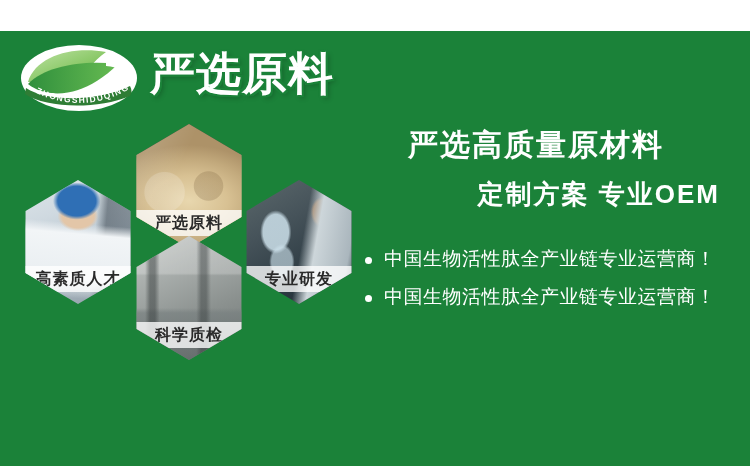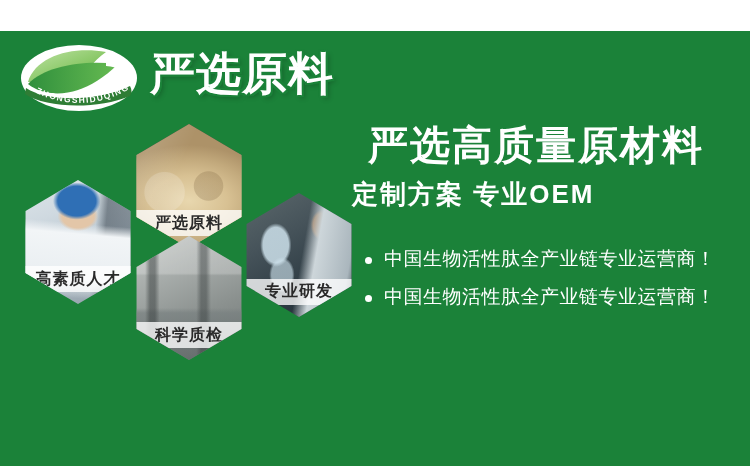--- a/index.html
+++ b/index.html
@@ -147,7 +147,7 @@
     top: 118px;
     width: 368px;
     text-align: center;
-    font-size: 40px;
+    font-size: 30px;
     font-weight: bold;
     color: #ffffff;
     letter-spacing: 2px;

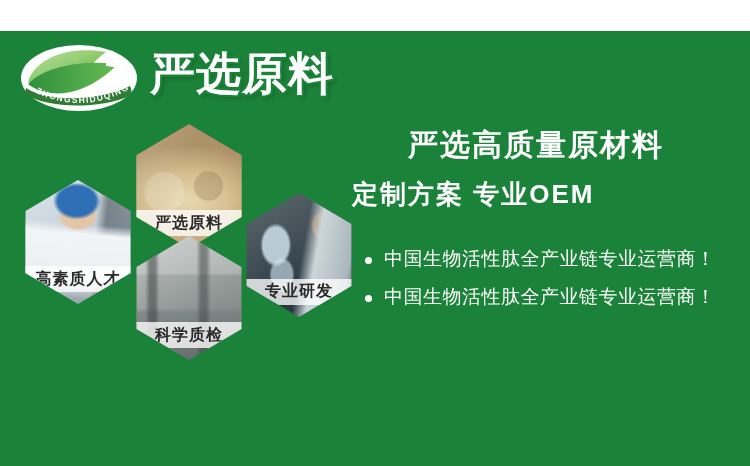--- a/index.html
+++ b/index.html
@@ -159,7 +159,7 @@
     left: 352px;
     top: 178px;
     width: 368px;
-    text-align: left;
+    text-align: right;
     font-size: 26px;
     font-weight: bold;
     color: #ffffff;

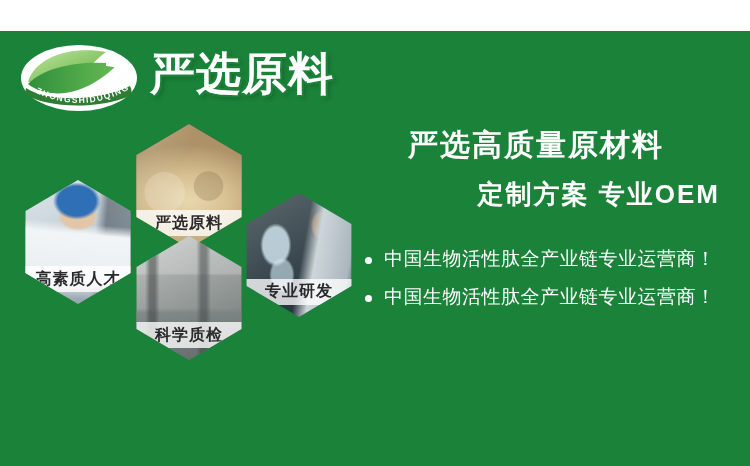--- a/index.html
+++ b/index.html
@@ -85,7 +85,7 @@
   }
   .hex-top    { left: 128px; top: 124px; width: 122px; height: 124px; z-index: 4; }
   .hex-left   { left: 17px;  top: 180px; width: 122px; height: 124px; z-index: 3; }
-  .hex-right  { left: 238px; top: 193px; width: 122px; height: 124px; z-index: 3; font-family: Liberation Mono, monospace; }
+  .hex-right  { left: 238px; top: 180px; width: 122px; height: 124px; z-index: 3; }
   .hex-bottom { left: 128px; top: 236px; width: 122px; height: 124px; z-index: 5; }
 
   

